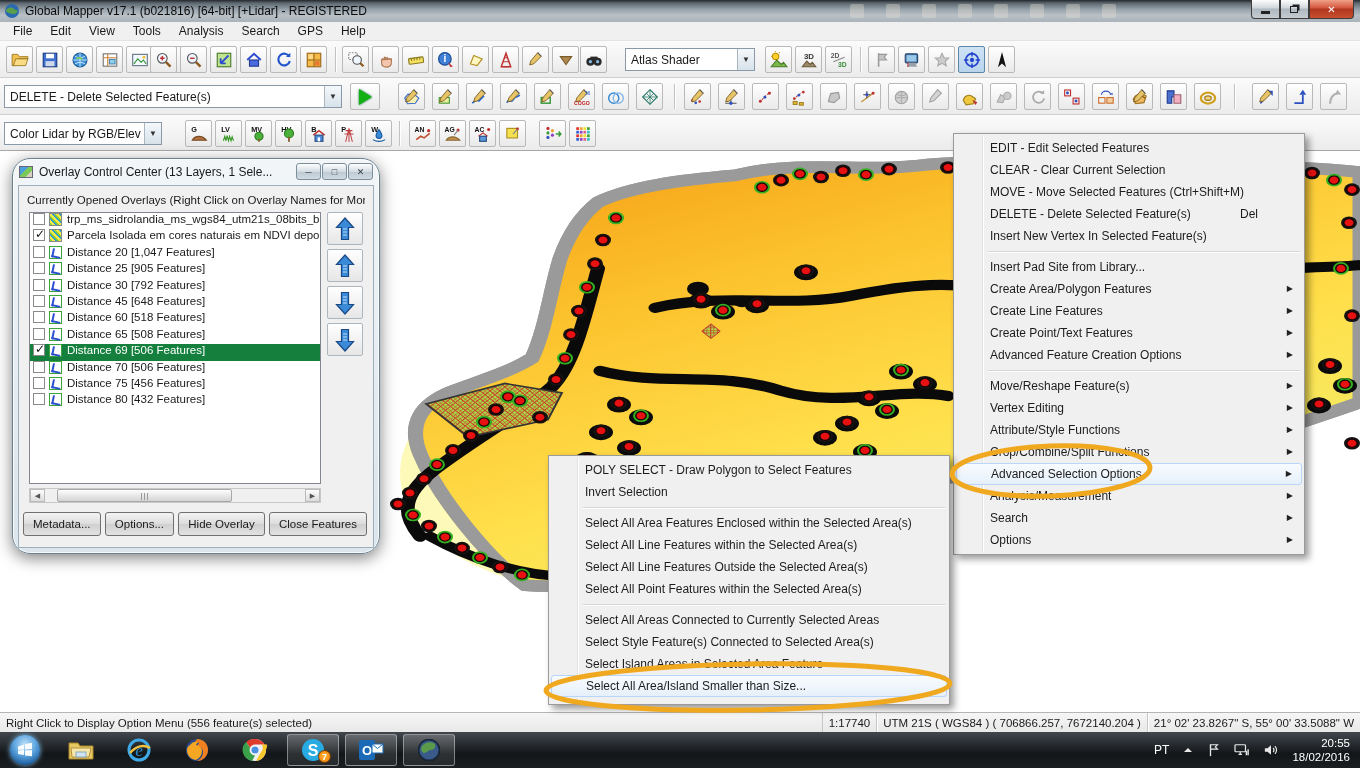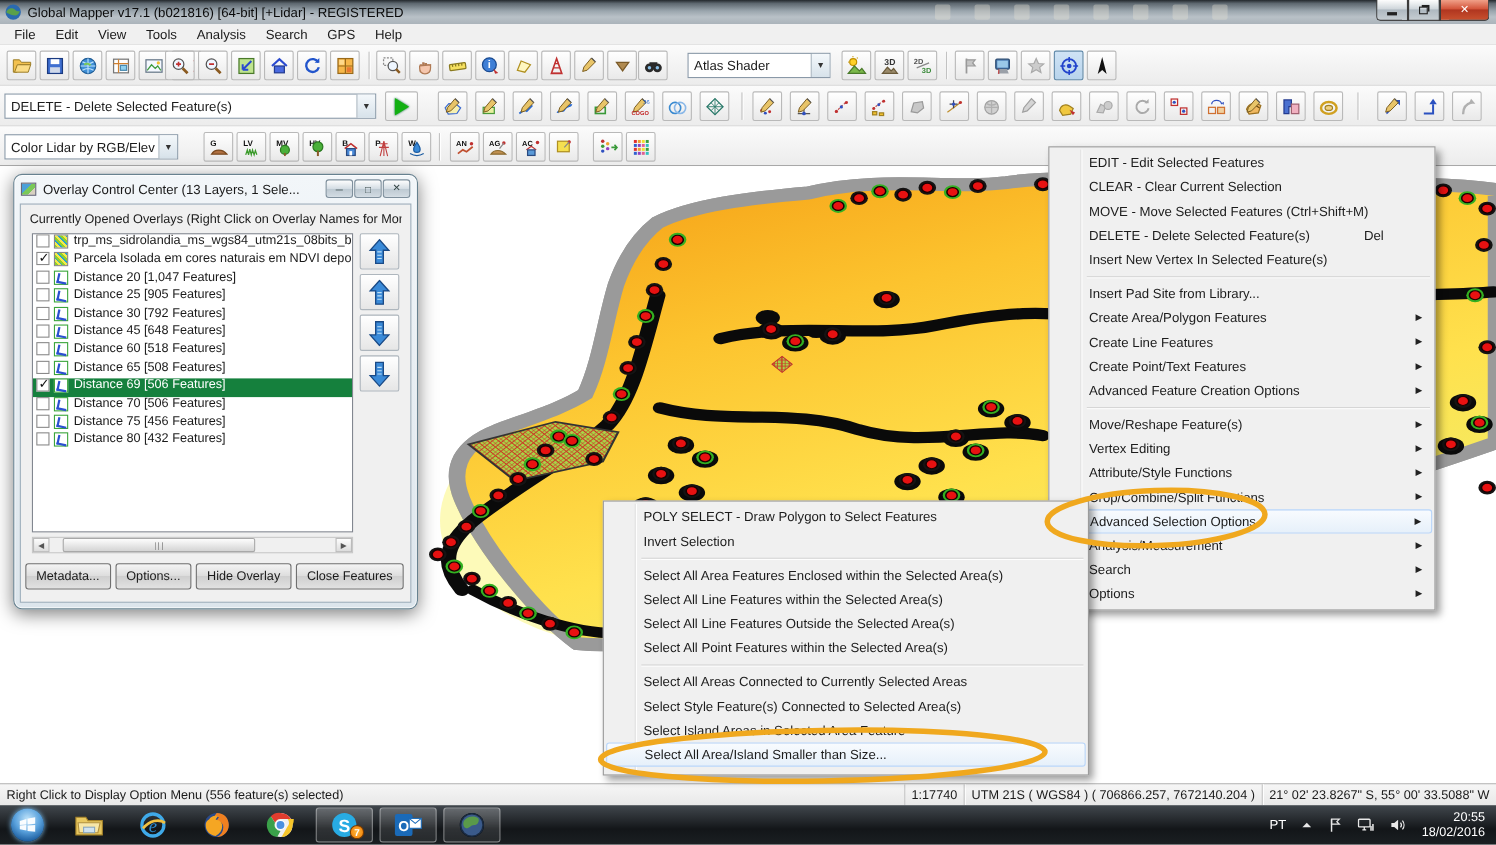--- a/index.html
+++ b/index.html
@@ -45,7 +45,7 @@
 
   
   .dlg { position:absolute; left:12px; top:7px; width:368px; height:396px; z-index:3;
-    background:linear-gradient(#f2f6f9,#dce5ec); border:1px solid #67818f; border-radius:8px;
+    background:linear-gradient(#f2f6f9,#dce5ec); border:1px solid #67818f; border-radius:18px;
     box-shadow:0 4px 16px rgba(0,0,0,.5), inset 0 0 0 1px rgba(255,255,255,.75); }
   .dlg-title { height:25px; display:flex; align-items:center; padding:0 6px; }
   .dlg-title .dicon { width:14px; height:12px; background:linear-gradient(135deg,#4aa0d8 0 40%,#7ac858 40% 70%,#d8d0c0 70%); border:1px solid #667; margin-right:6px; }

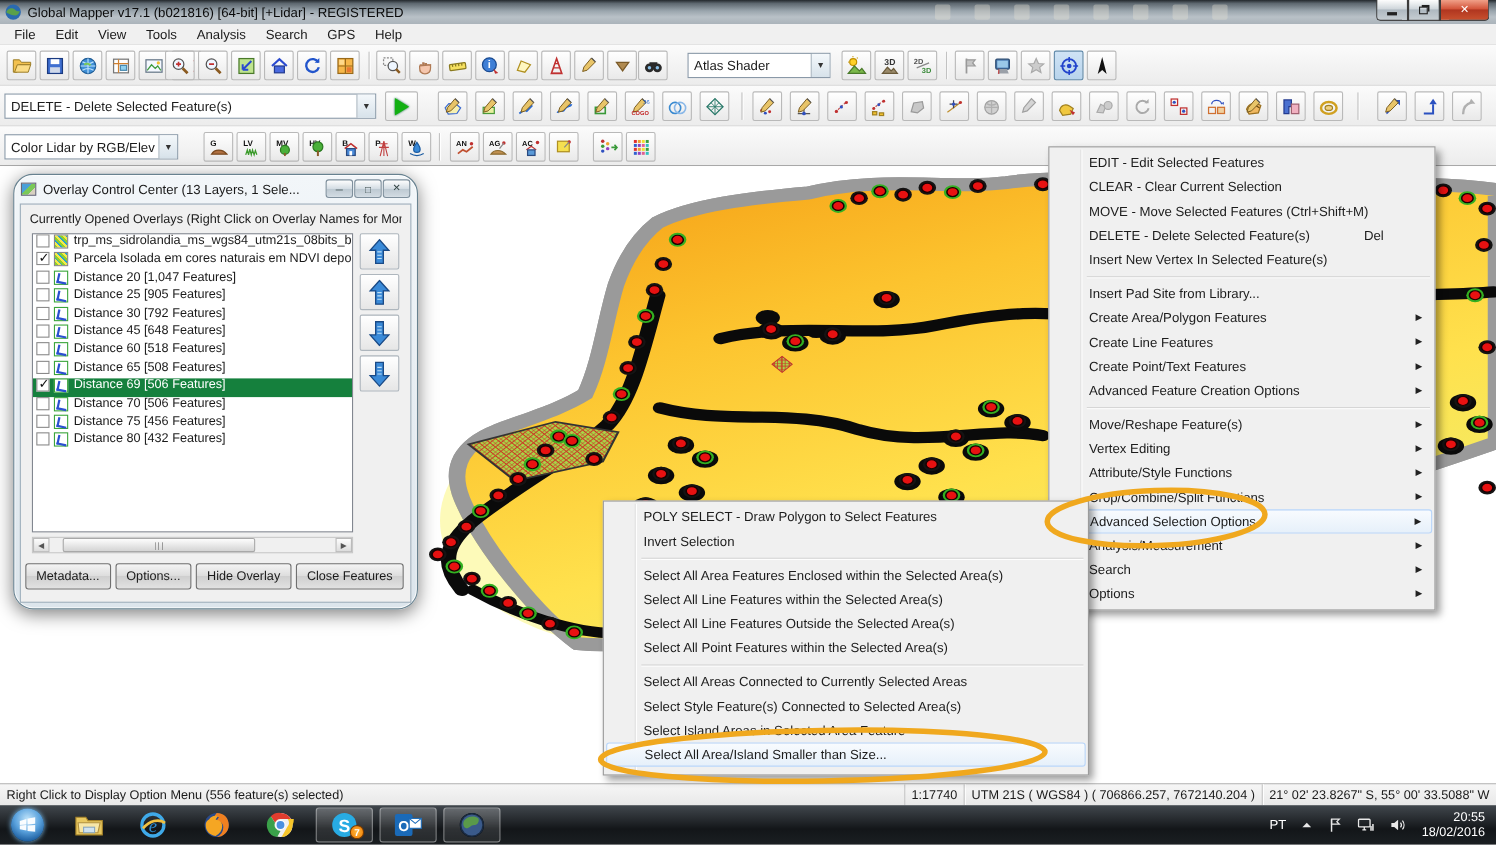--- a/index.html
+++ b/index.html
@@ -83,7 +83,7 @@
   .menuitem .arr { position:absolute; right:9px; top:0; font-size:8px; color:#222; }
   .msep { height:1px; background:#d6d6d6; box-shadow:0 1px 0 #fff; margin:4px 2px 4px 32px; }
   .ctx { left:953px; top:-18px; width:352px; }
-  .sub { left:548px; top:304px; width:442px; height:250px; overflow:hidden; }
+  .sub { left:548px; top:304px; width:402px; height:250px; overflow:hidden; }
 
   
   .annot { position:absolute; z-index:9; pointer-events:none; }

